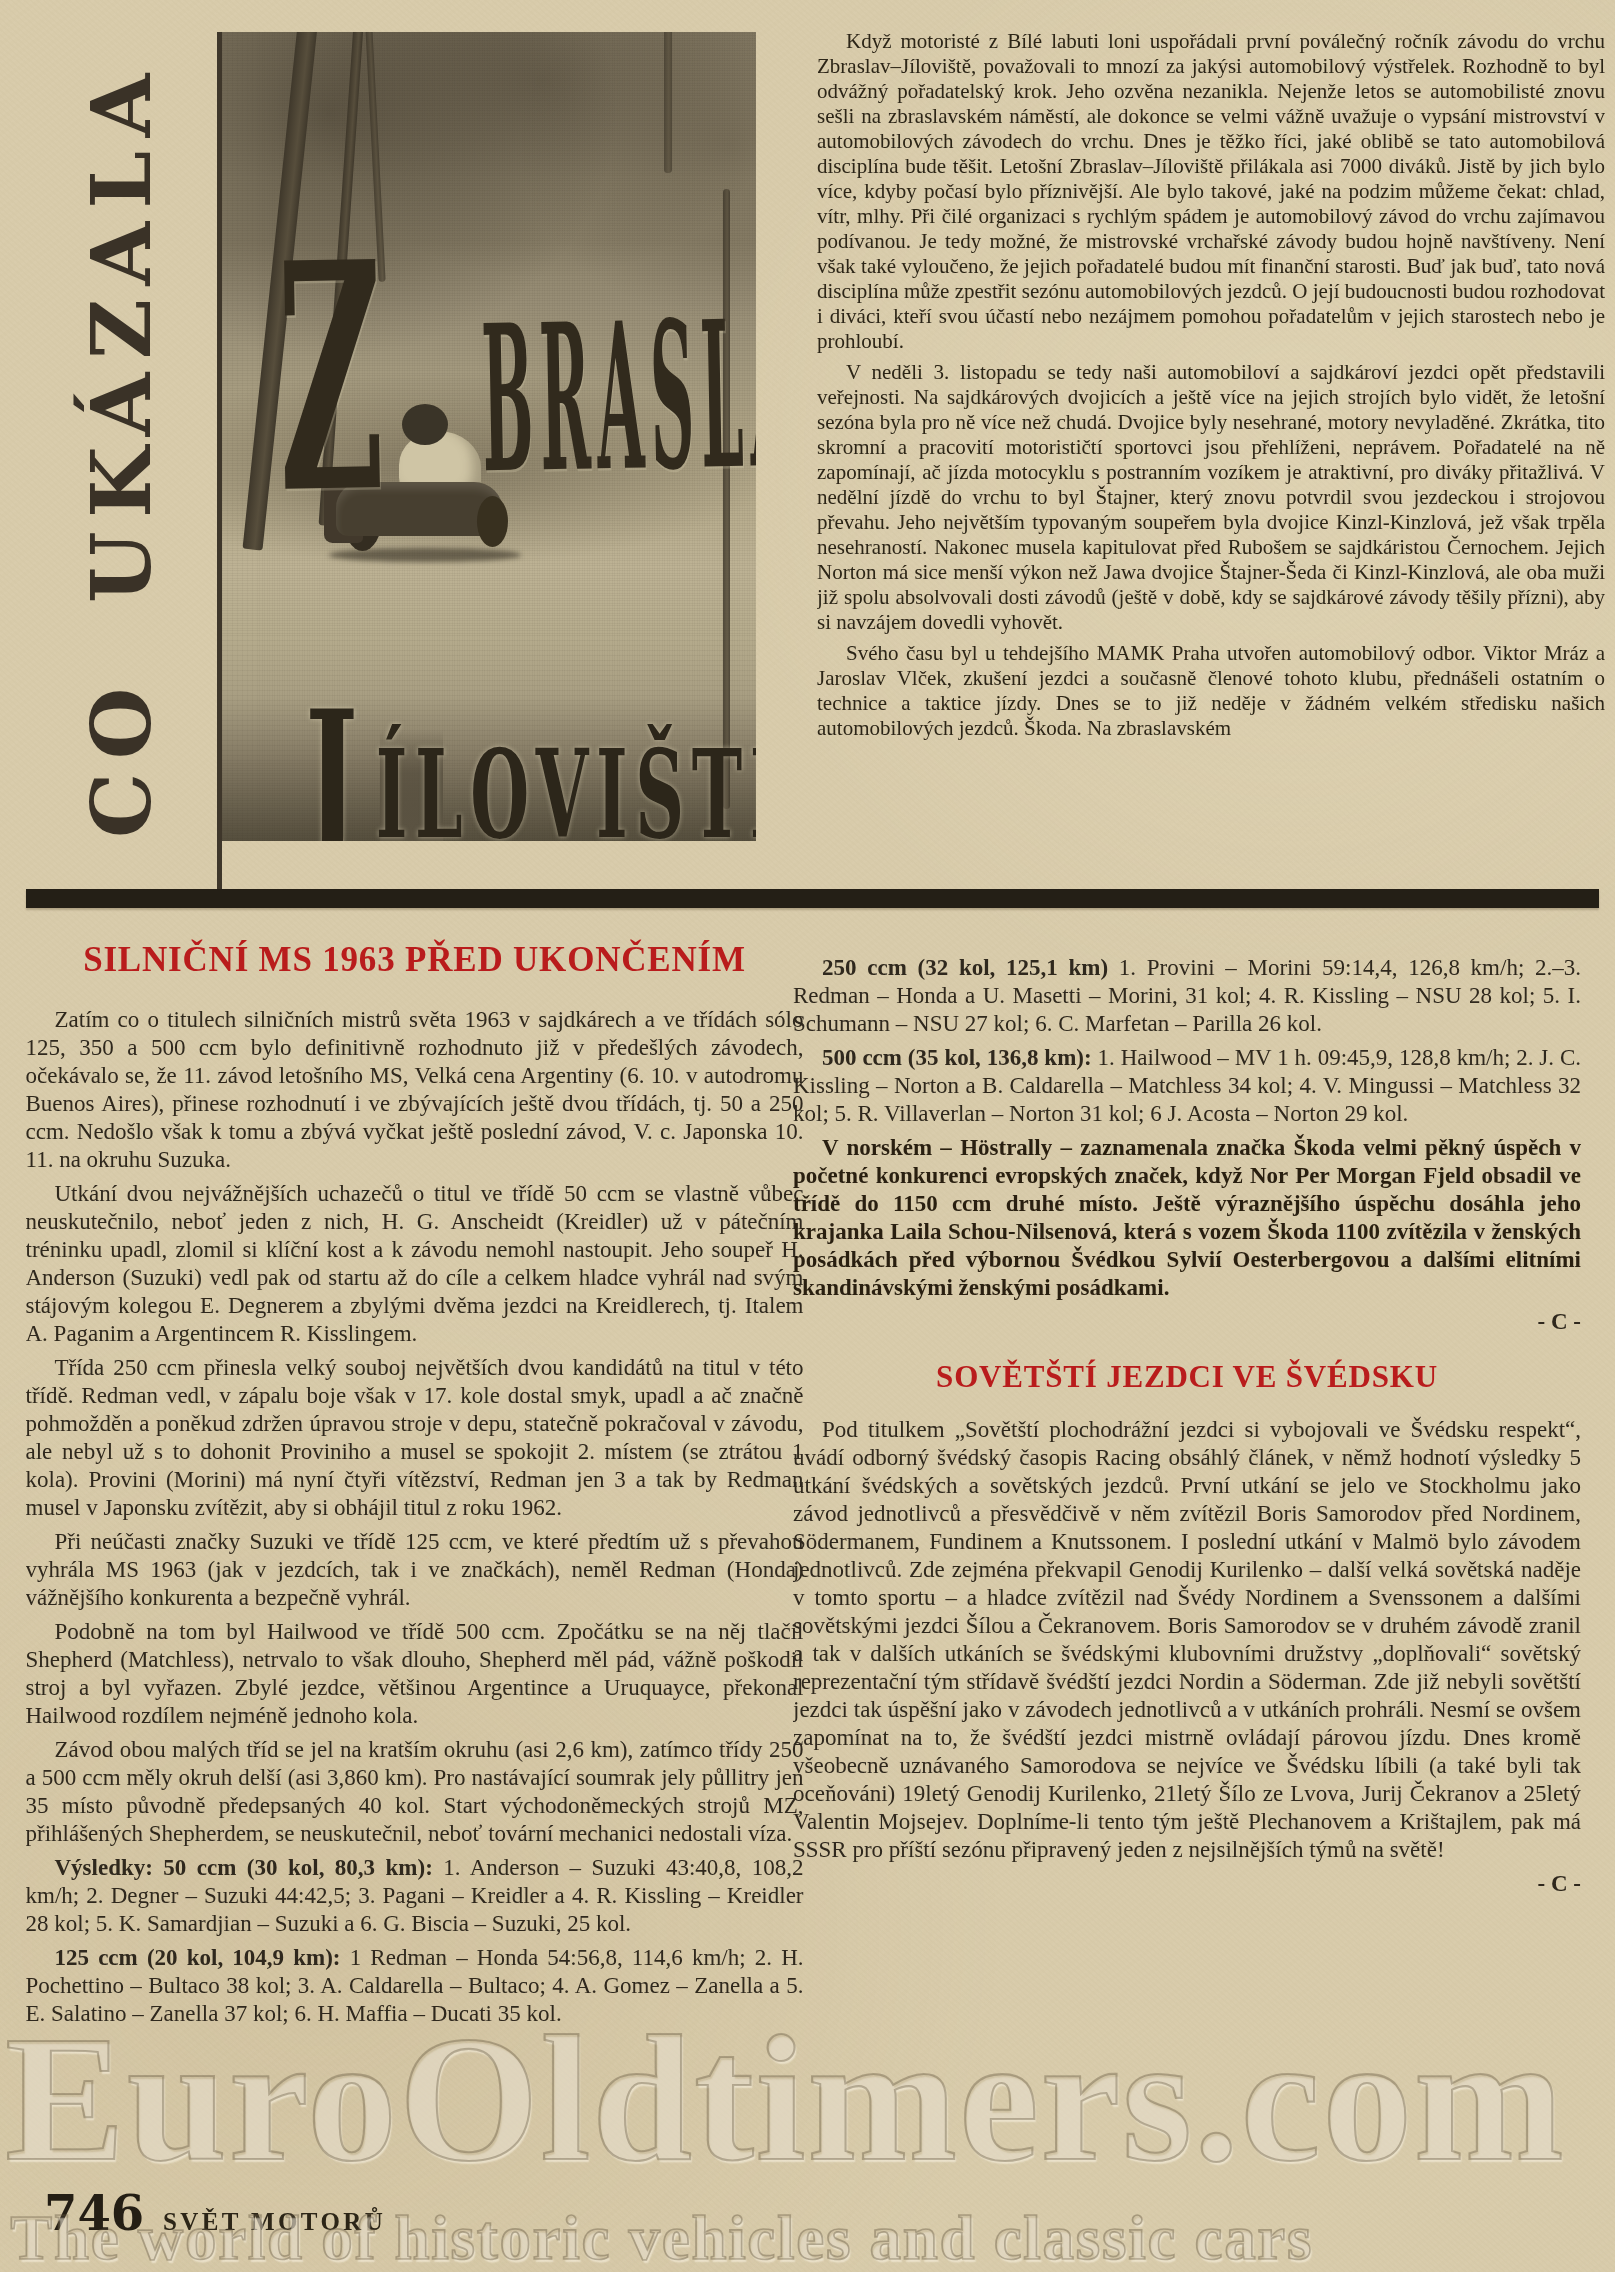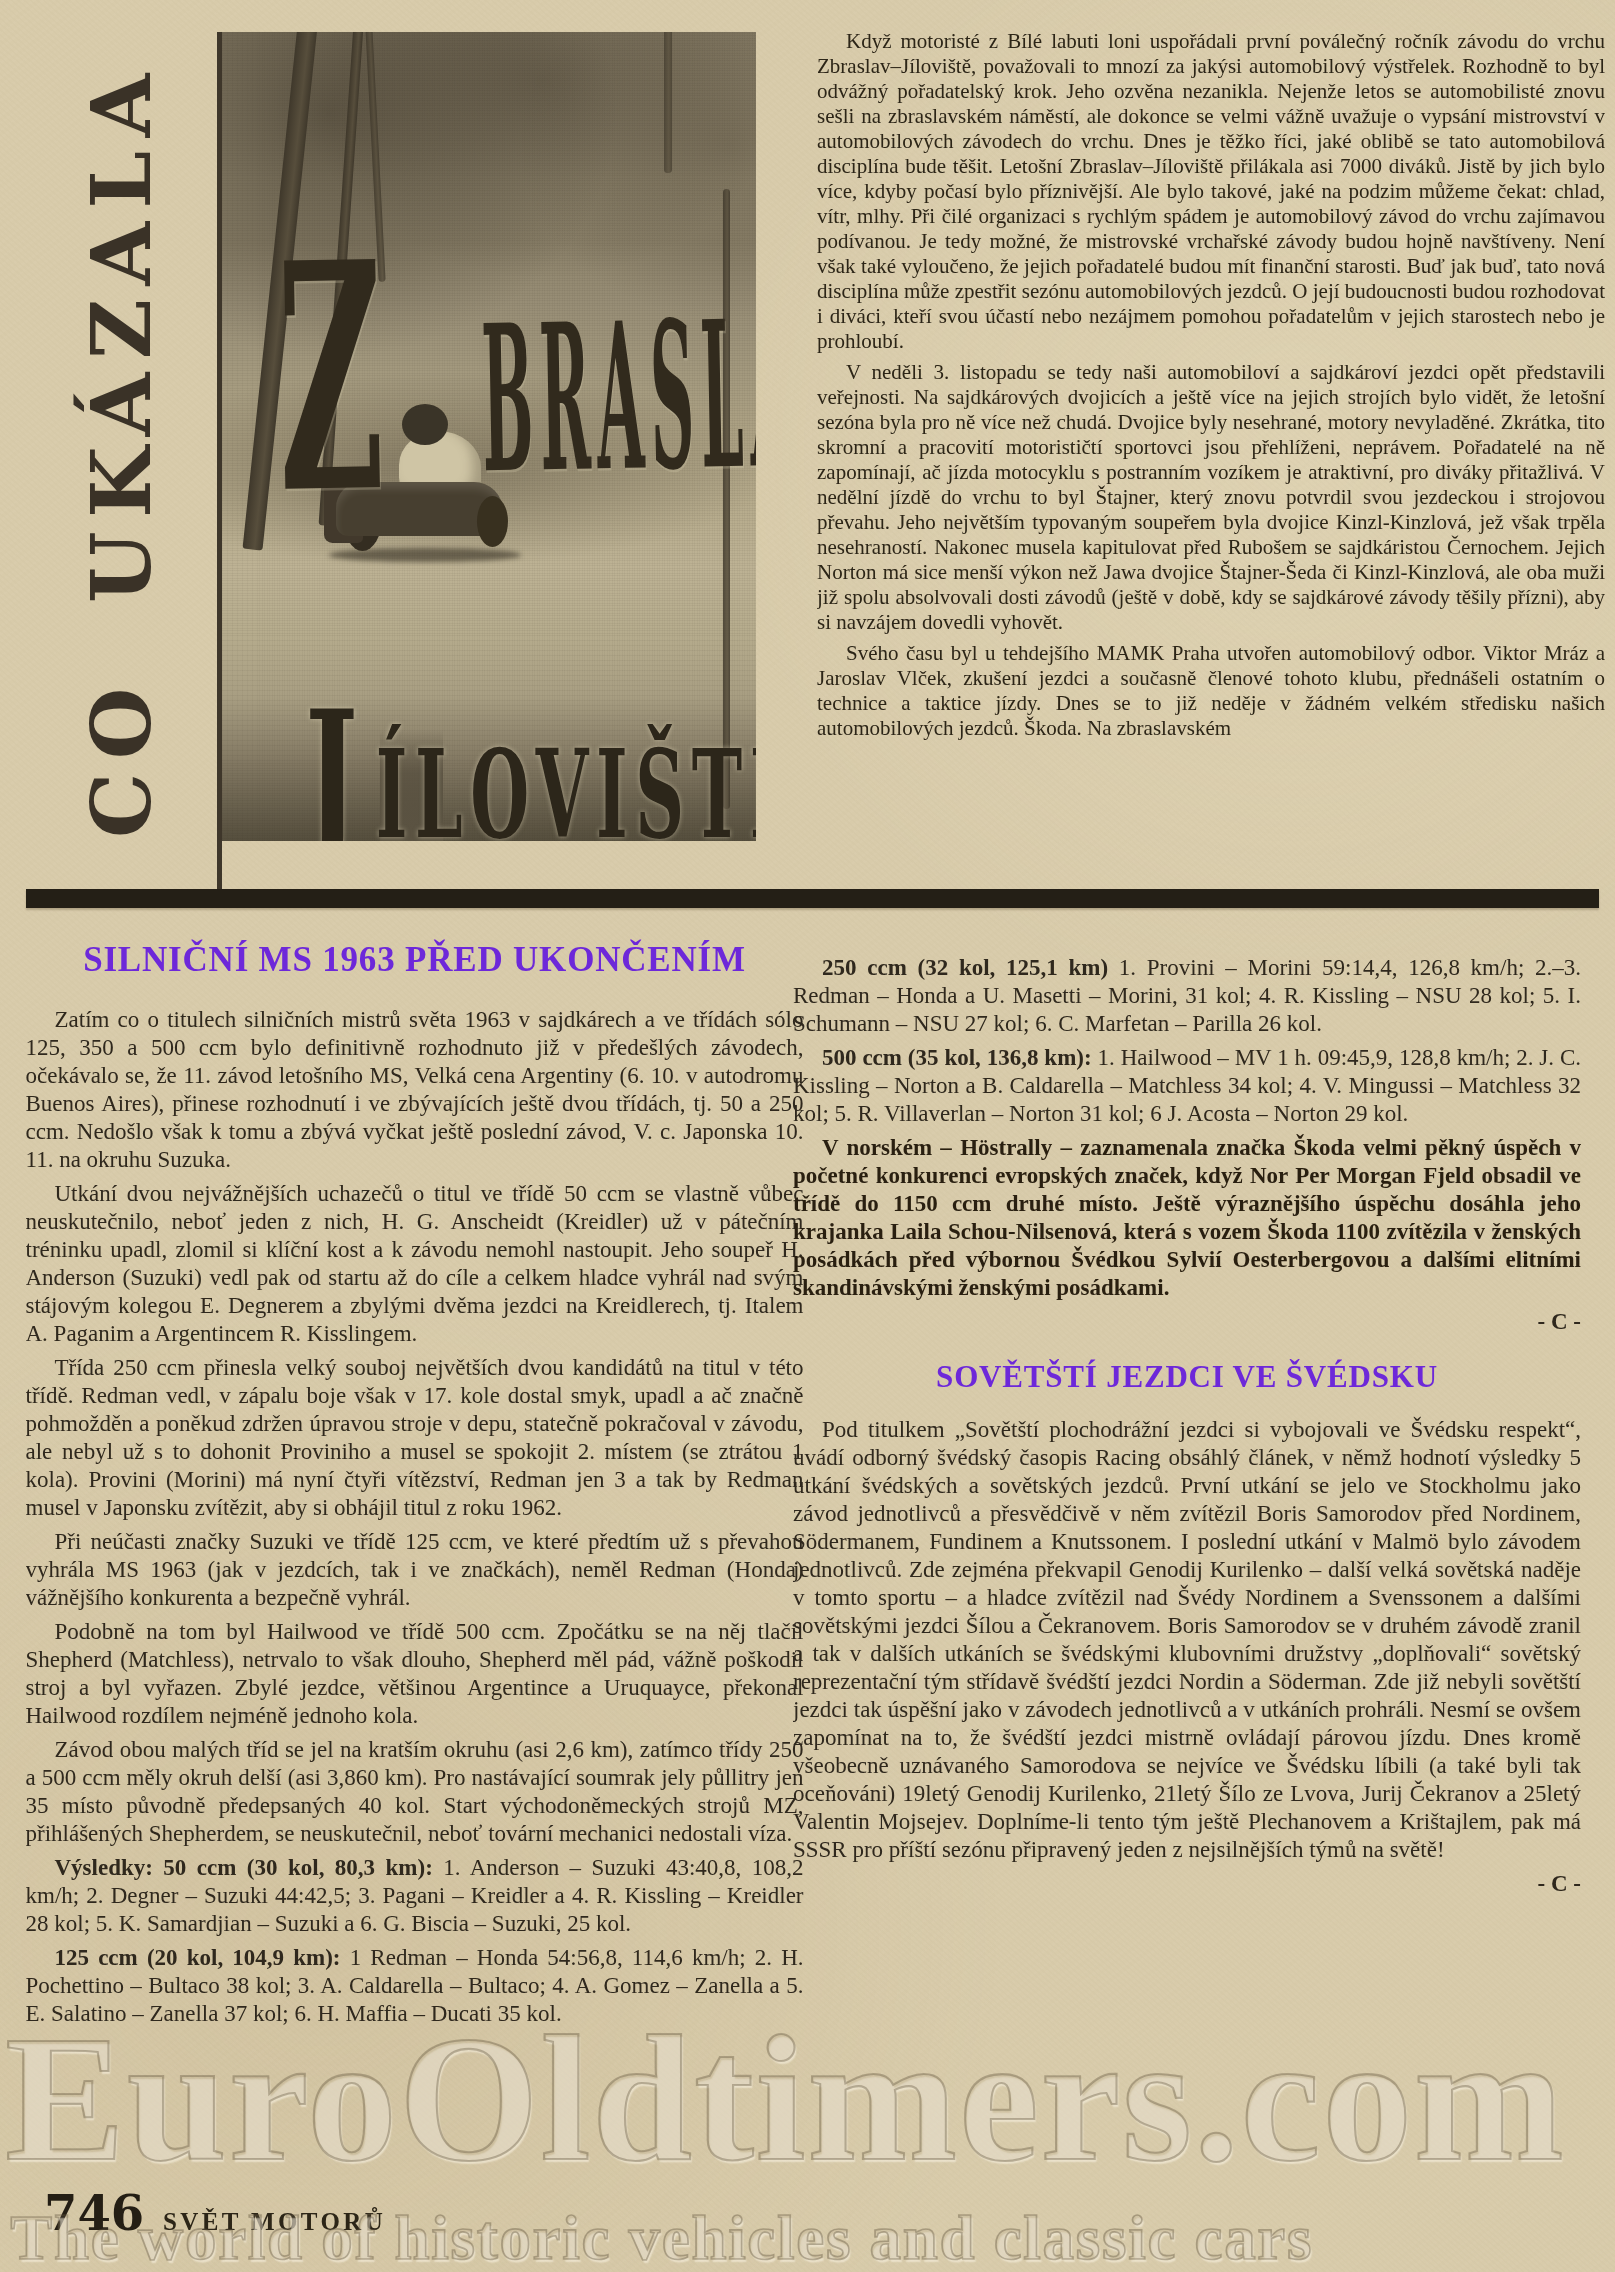--- a/index.html
+++ b/index.html
@@ -81,7 +81,7 @@
   .left-col{left:25.5px;top:928px;width:778px;height:1252px;overflow:hidden;font-size:23px;line-height:28px;}
   .right-col{left:793px;top:928px;width:788px;height:1274px;overflow:hidden;font-size:23px;line-height:28px;}
   .col p{margin:0 0 6px 0;text-indent:29px;}
-  h2,h3{font-family:"Liberation Serif", serif;text-align:center;color:#6d28d9;}
+  h2,h3{font-family:"Liberation Serif", serif;text-align:center;color:#b91c1c;}
   h2{font-size:35px;letter-spacing:0.8px;margin:13.6px 0 29px 0;line-height:1;}
   h3{font-size:31px;letter-spacing:0.8px;margin:25.5px 0 24px 0;line-height:1;}
   .lead{font-weight:bold;}

